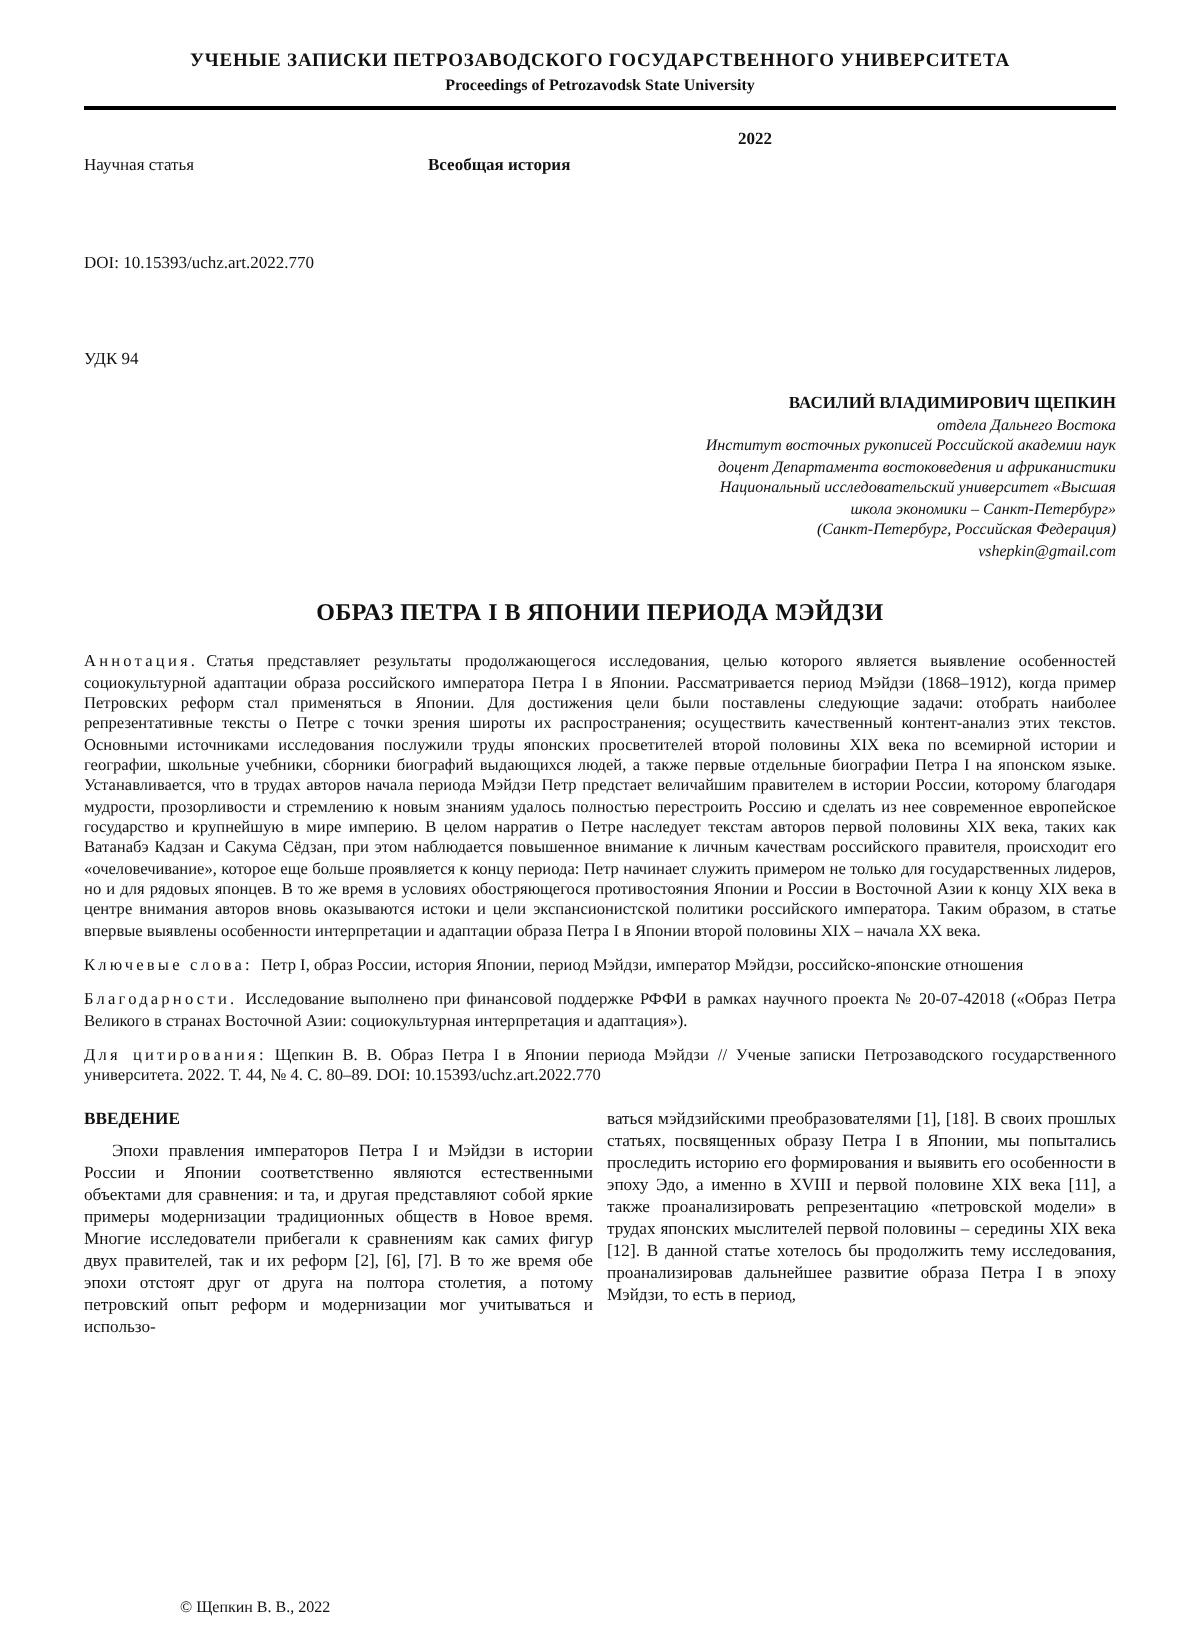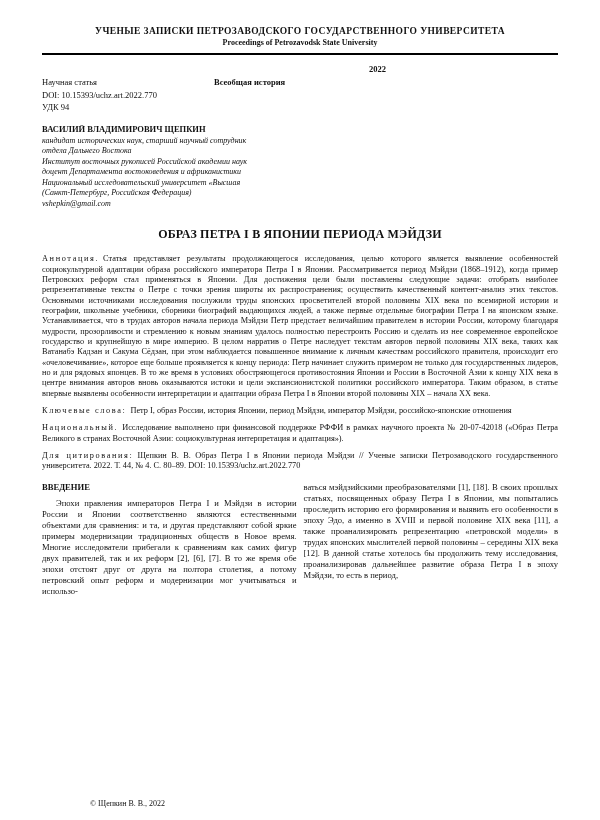--- a/index.html
+++ b/index.html
@@ -31,7 +31,7 @@
   .meta-row .l { text-align: left; }
   .meta-row .c { text-align: left; }
   .meta-row .r { text-align: right; }
-  .meta-small { font-size: 8.5px; line-height: 1.5; }
+  .meta-small { font-size: 8.5px; line-height: 1.5; margin-top: 36px; }
 
   .author-block {
     margin-top: 10px; text-align: left; font-size: 8px; line-height: 1.32;

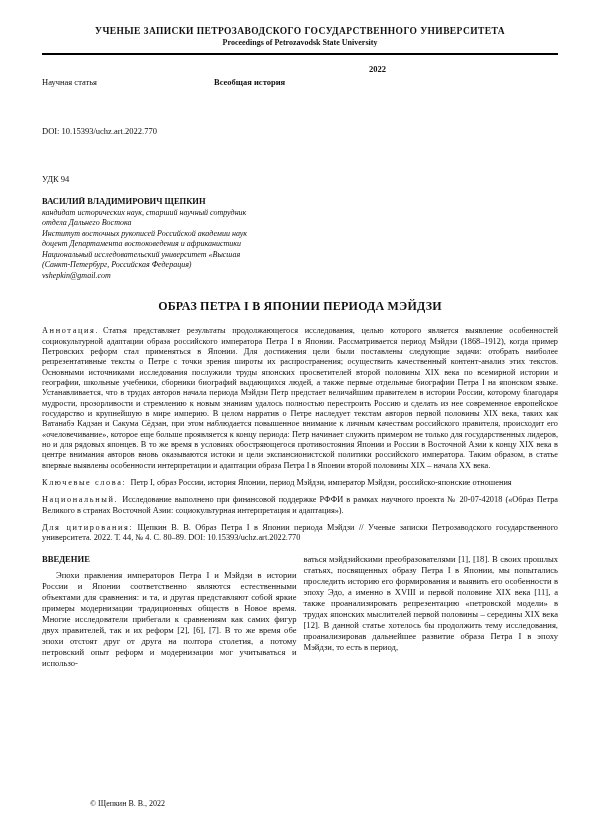--- a/index.html
+++ b/index.html
@@ -34,7 +34,7 @@
   .meta-small { font-size: 8.5px; line-height: 1.5; margin-top: 36px; }
 
   .author-block {
-    margin-top: 10px; text-align: left; font-size: 8px; line-height: 1.32;
+    margin-top: 10px; text-align: right; font-size: 8px; line-height: 1.32;
   }
   .author-name { font-weight: bold; font-size: 8.5px; font-style: normal; }
   .author-line { font-style: italic; display: block; }

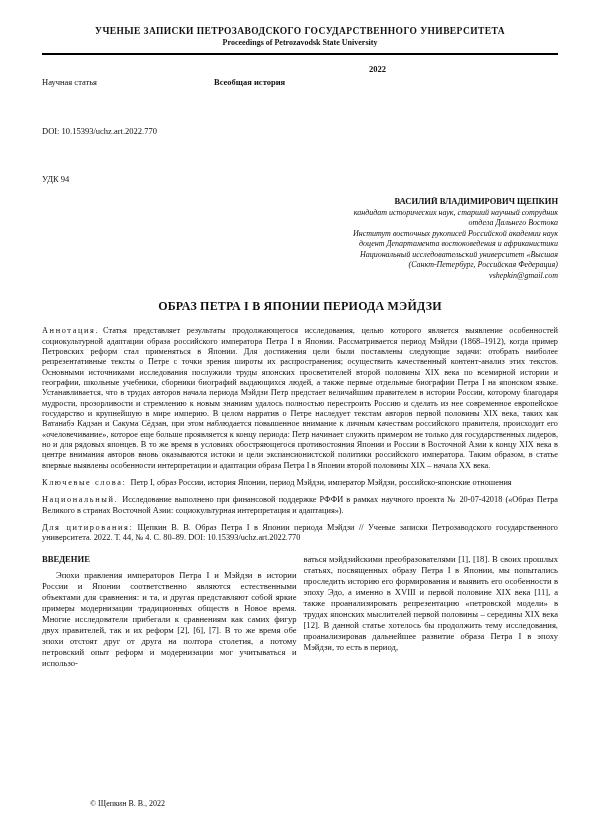--- a/index.html
+++ b/index.html
@@ -87,7 +87,6 @@
 
 <div class="author-block">
   <span class="author-name">ВАСИЛИЙ ВЛАДИМИРОВИЧ ЩЕПКИН</span>
-  <span class="author-line">кандидат исторических наук, старший научный сотрудник</span>
   <span class="author-line">отдела Дальнего Востока</span>
   <span class="author-line">Институт восточных рукописей Российской академии наук</span>
   <span class="author-line">доцент Департамента востоковедения и африканистики</span>

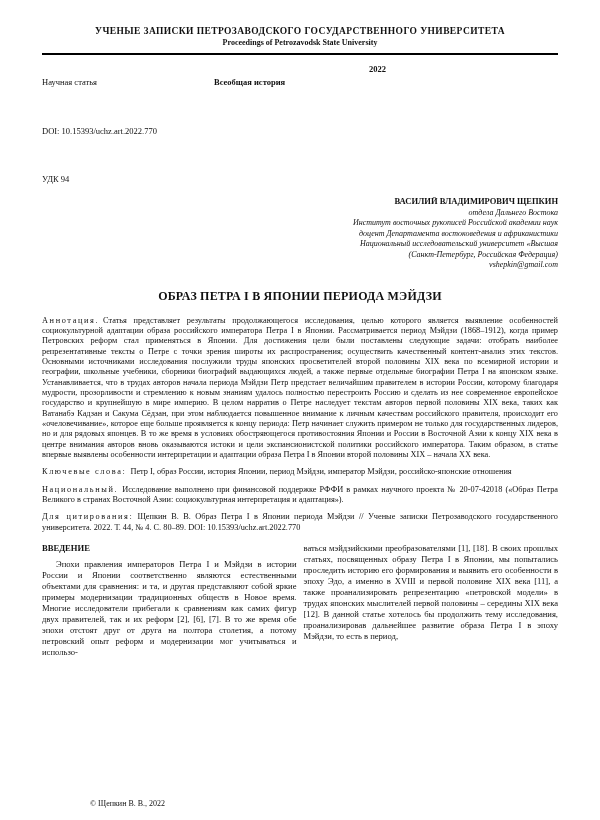--- a/index.html
+++ b/index.html
@@ -91,6 +91,7 @@
   <span class="author-line">Институт восточных рукописей Российской академии наук</span>
   <span class="author-line">доцент Департамента востоковедения и африканистики</span>
   <span class="author-line">Национальный исследовательский университет «Высшая</span>
+  <span class="author-line">школа экономики – Санкт-Петербург»</span>
   <span class="author-line">(Санкт-Петербург, Российская Федерация)</span>
   <span class="author-email">vshepkin@gmail.com</span>
 </div>

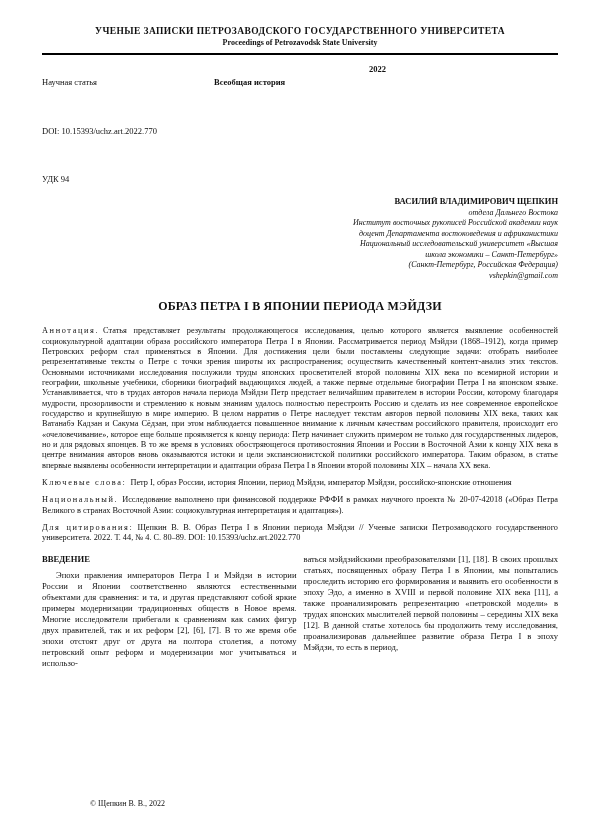--- a/index.html
+++ b/index.html
@@ -107,7 +107,7 @@
 </p>
 
 <p class="block">
-  <span class="spaced-label">Национальный.</span><span>Исследование выполнено при финансовой поддержке РФФИ в рамках научного проекта № 20-07-42018 («Образ Петра Великого в странах Восточной Азии: социокультурная интерпретация и адаптация»).</span>
+  <span class="spaced-label">Благодарности.</span><span>Исследование выполнено при финансовой поддержке РФФИ в рамках научного проекта № 20-07-42018 («Образ Петра Великого в странах Восточной Азии: социокультурная интерпретация и адаптация»).</span>
 </p>
 
 <p class="block">

